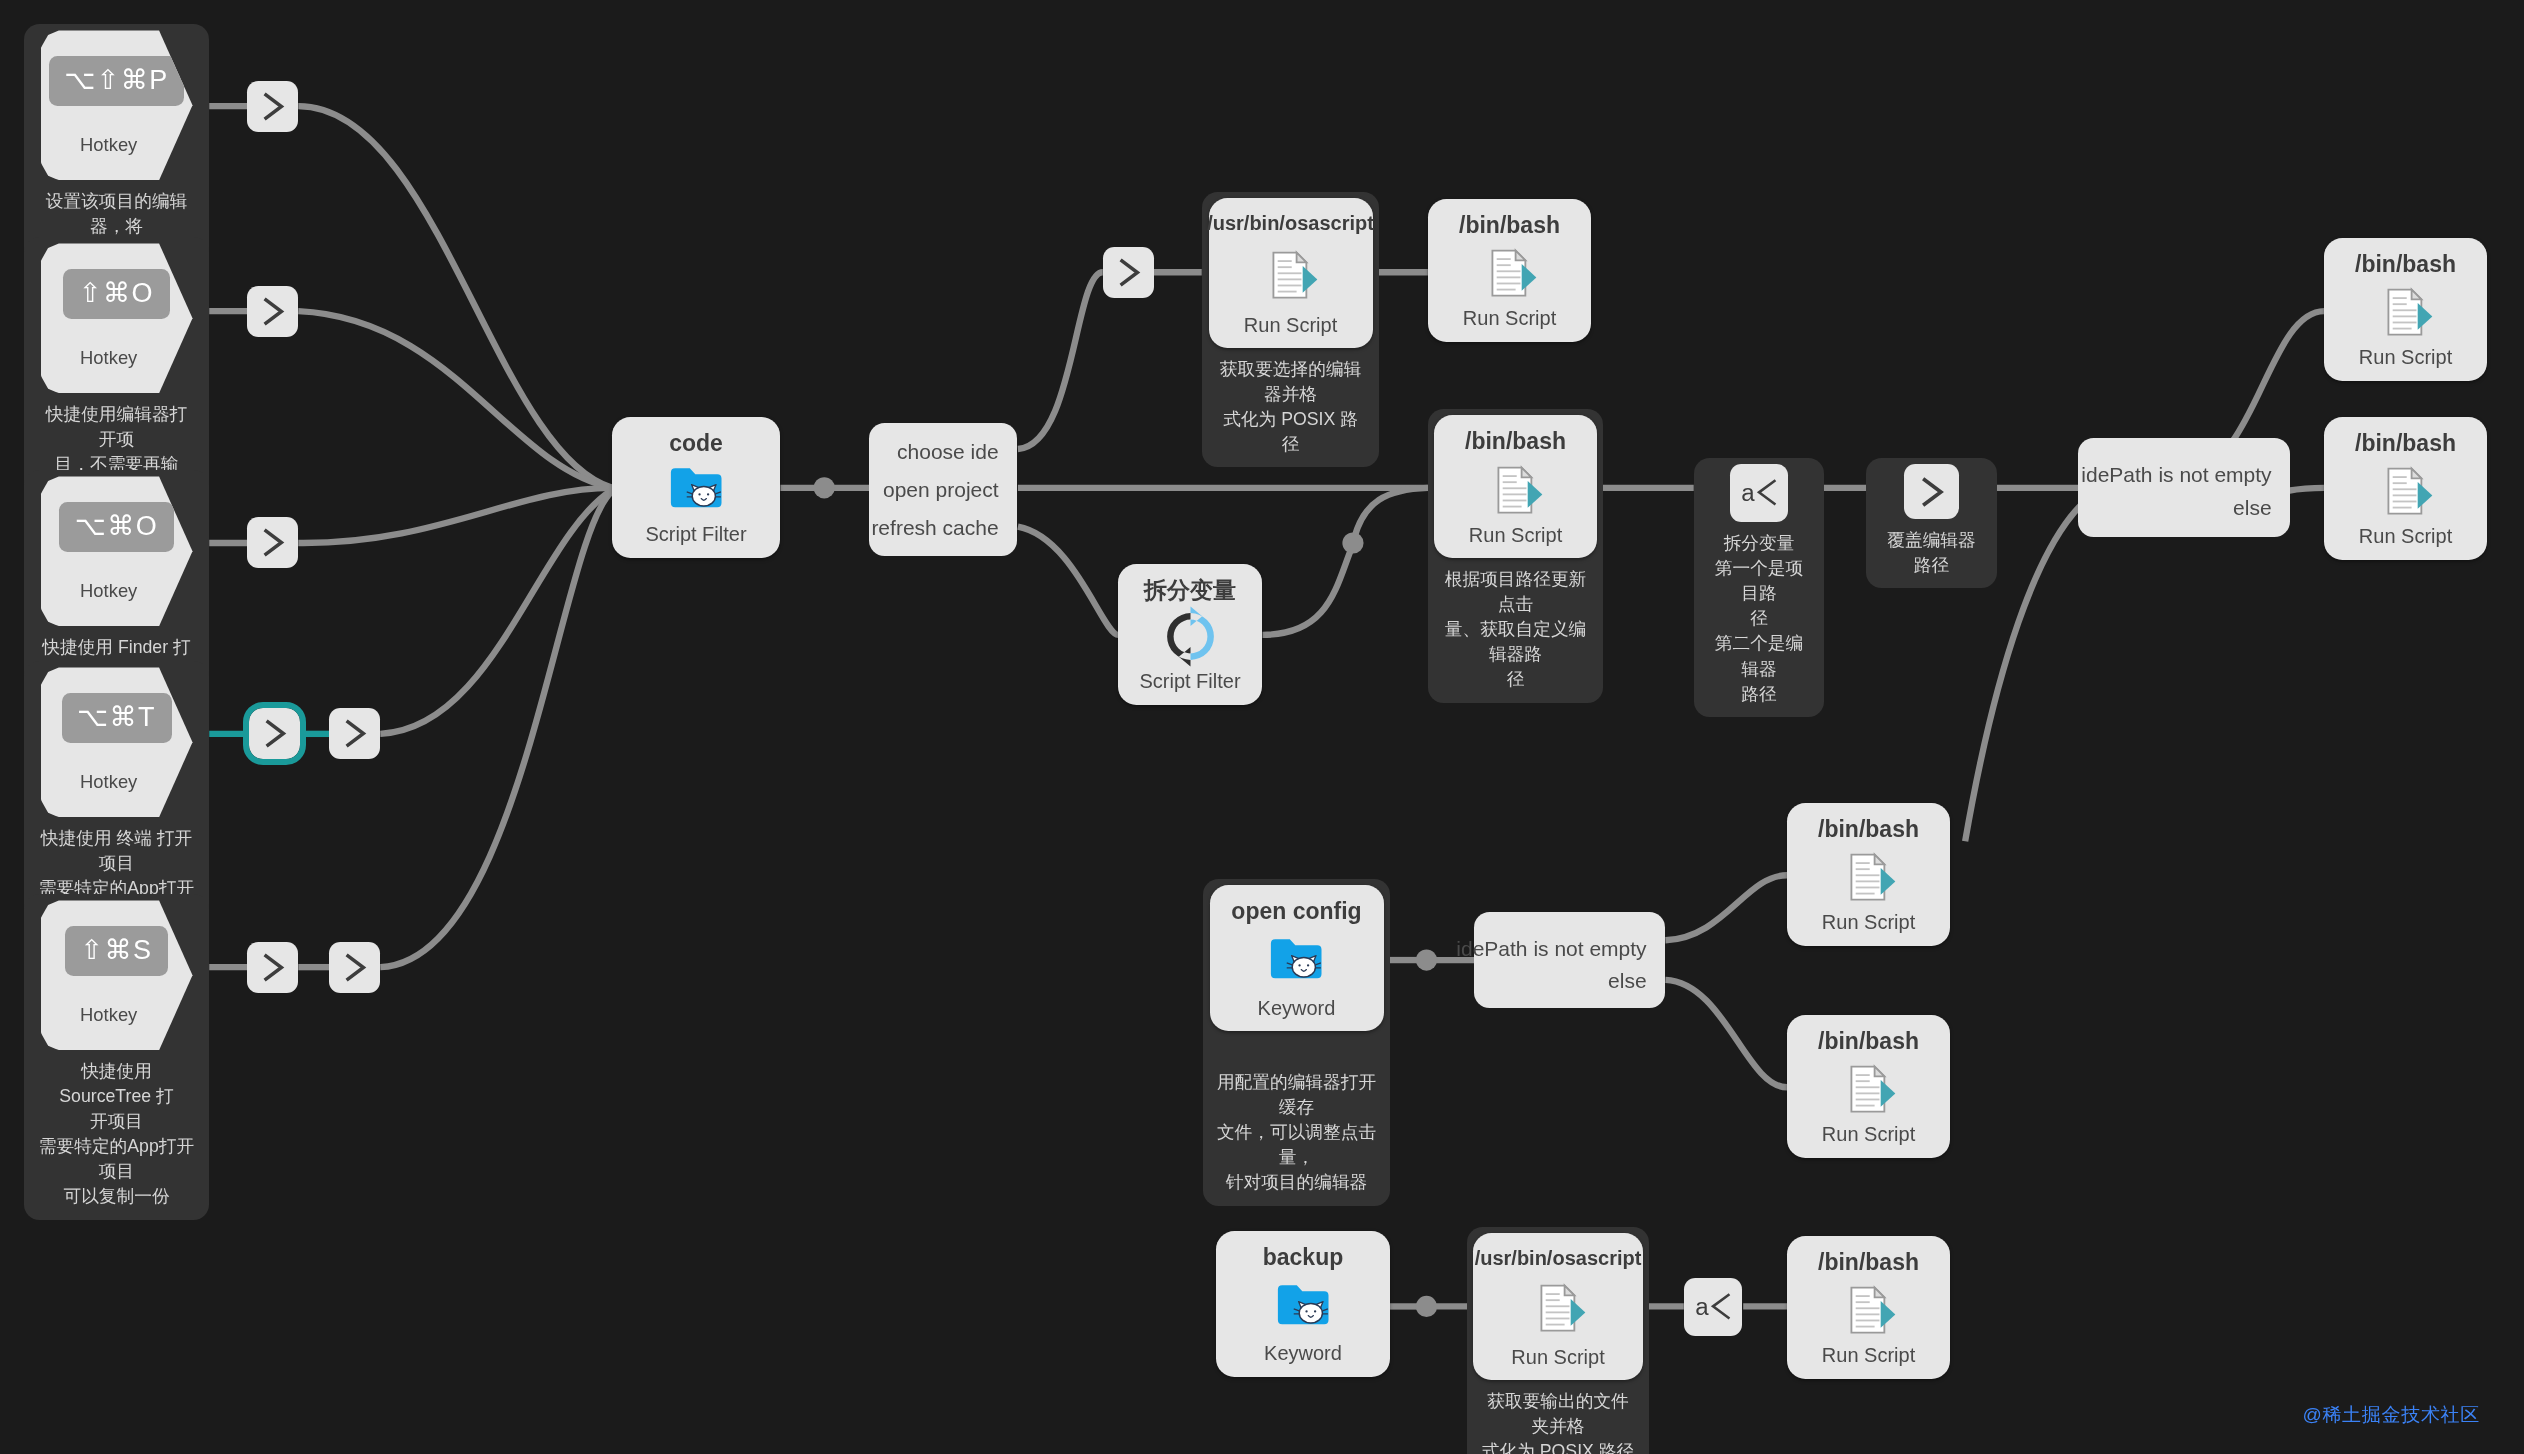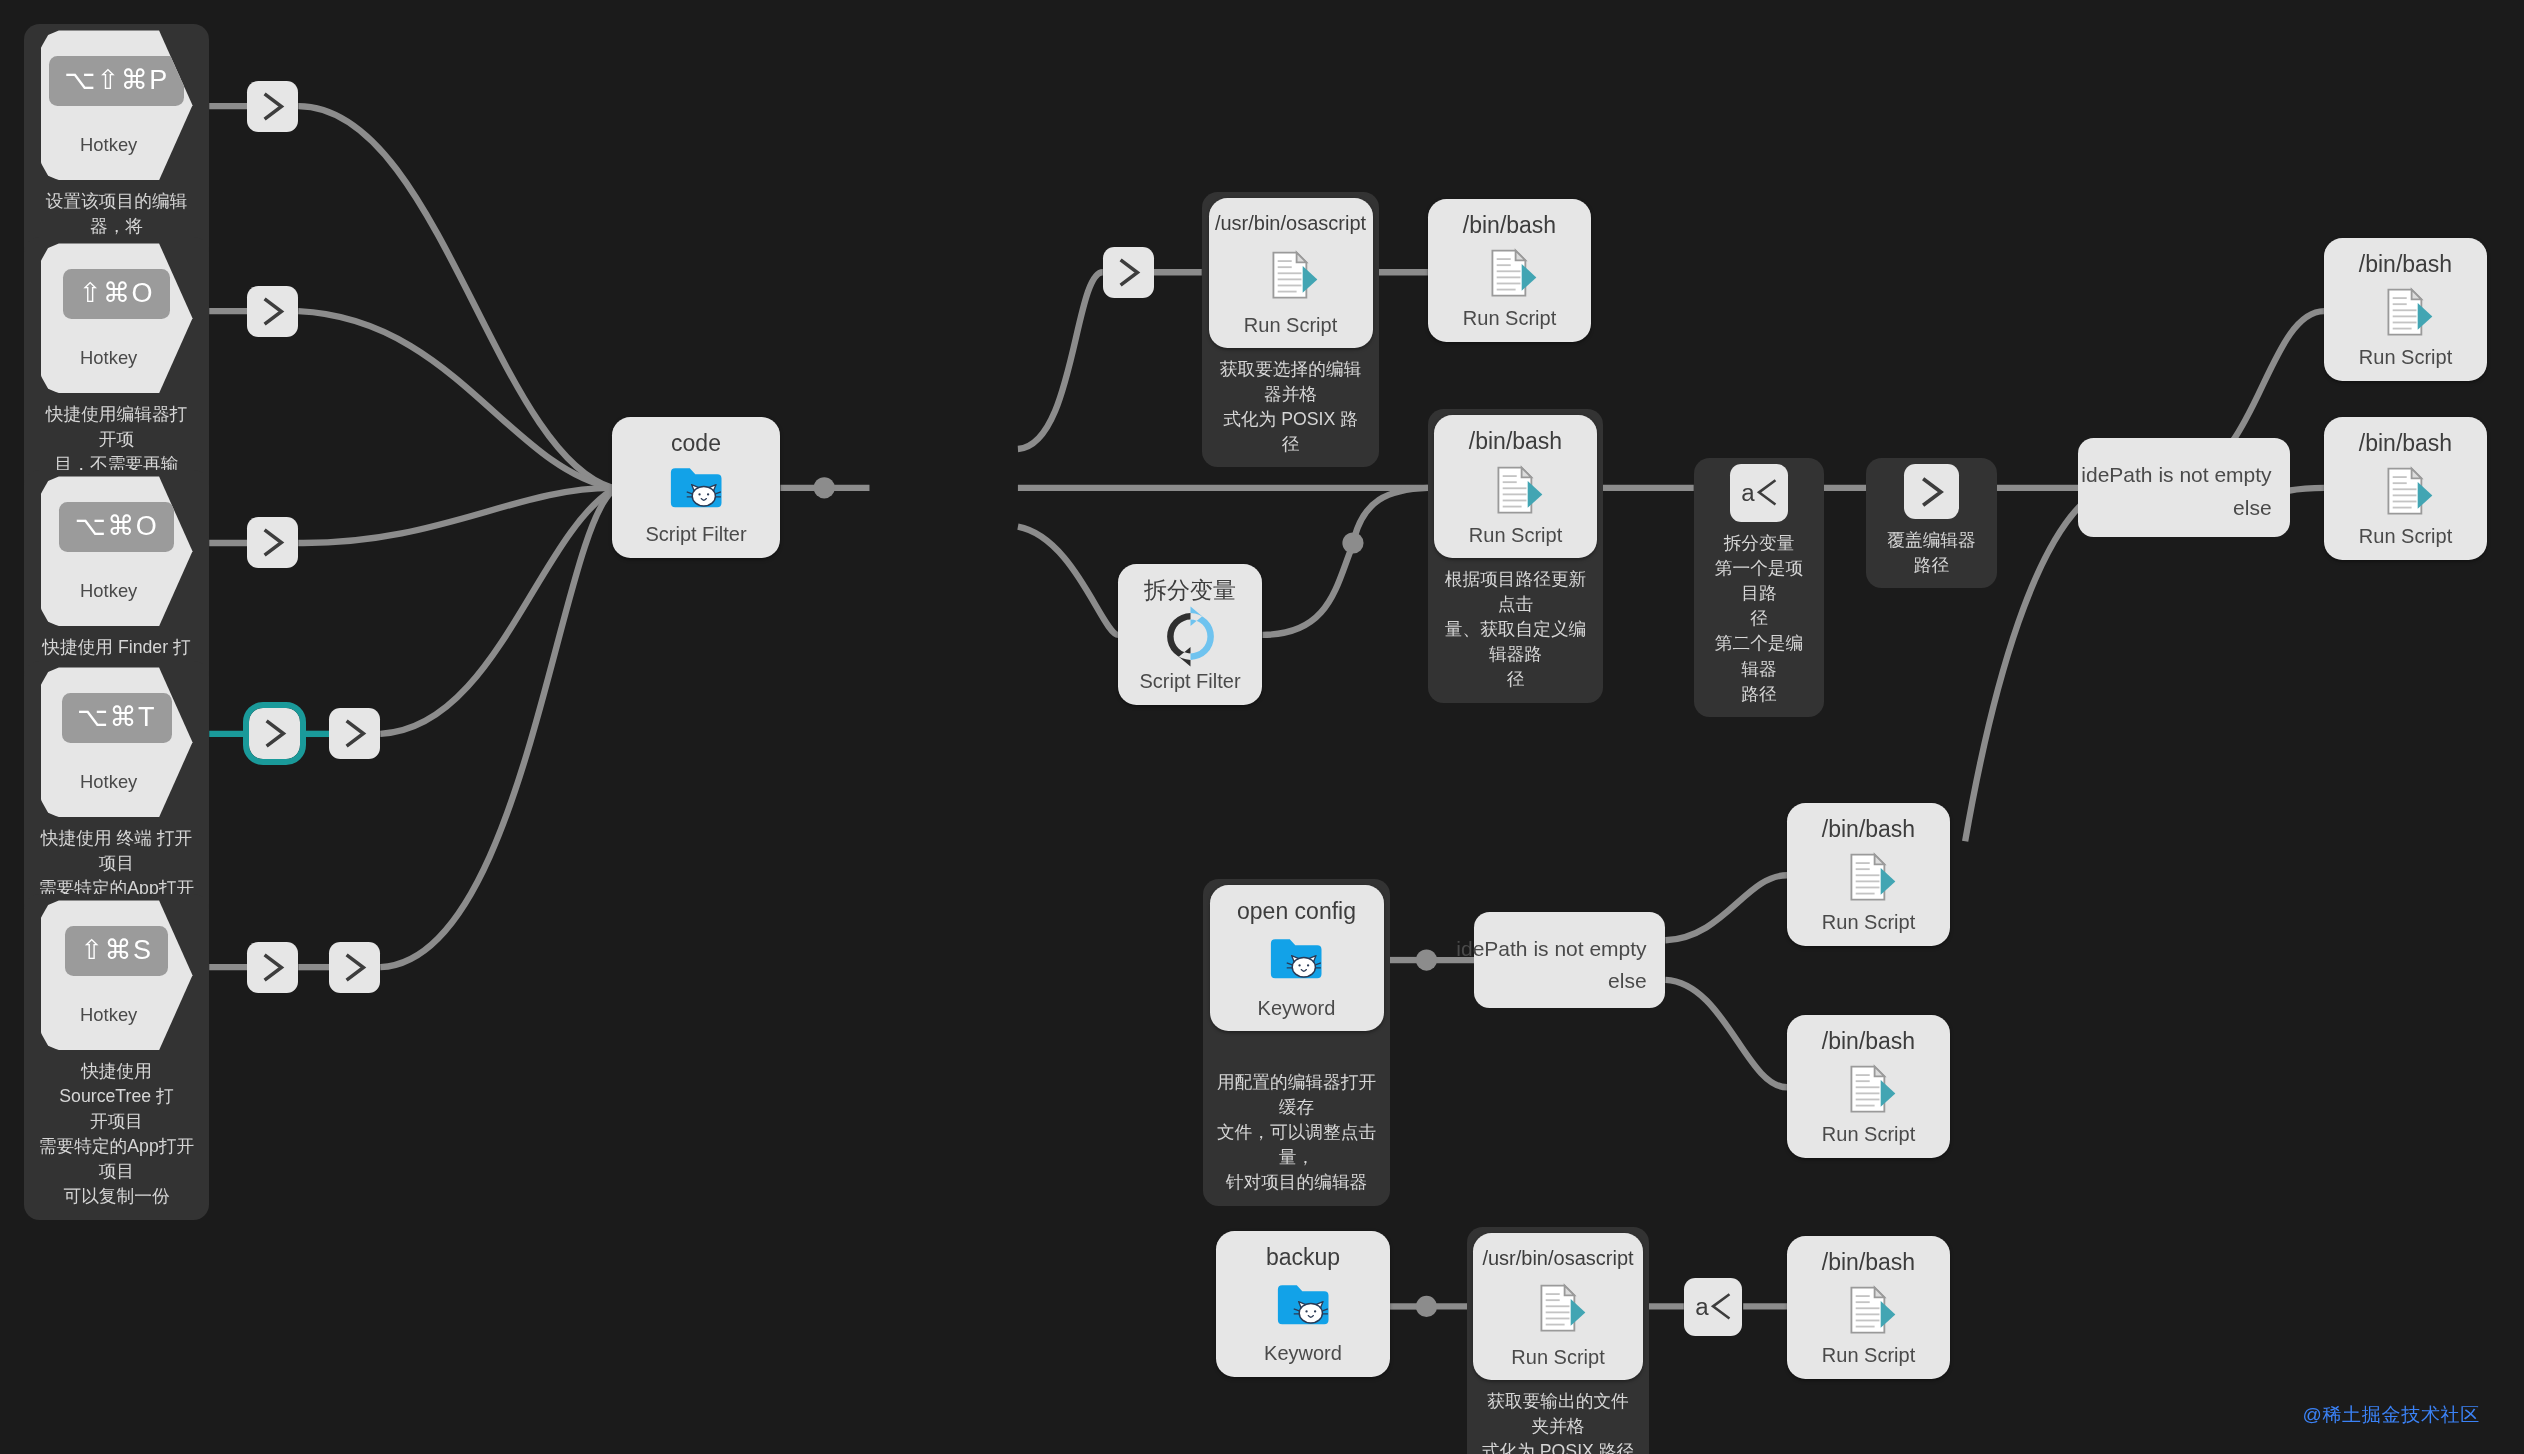--- a/index.html
+++ b/index.html
@@ -23,7 +23,7 @@
   }
   .card .title {
     color:#3d3d3d; font-size:23px; line-height:1.1;
-    padding-top:14px; white-space:nowrap;
+    padding-top:14px; white-space:nowrap;font-weight:bold;
   }
   .card .subtitle {
     color:#4a4a4a; font-size:20px; line-height:1.1;

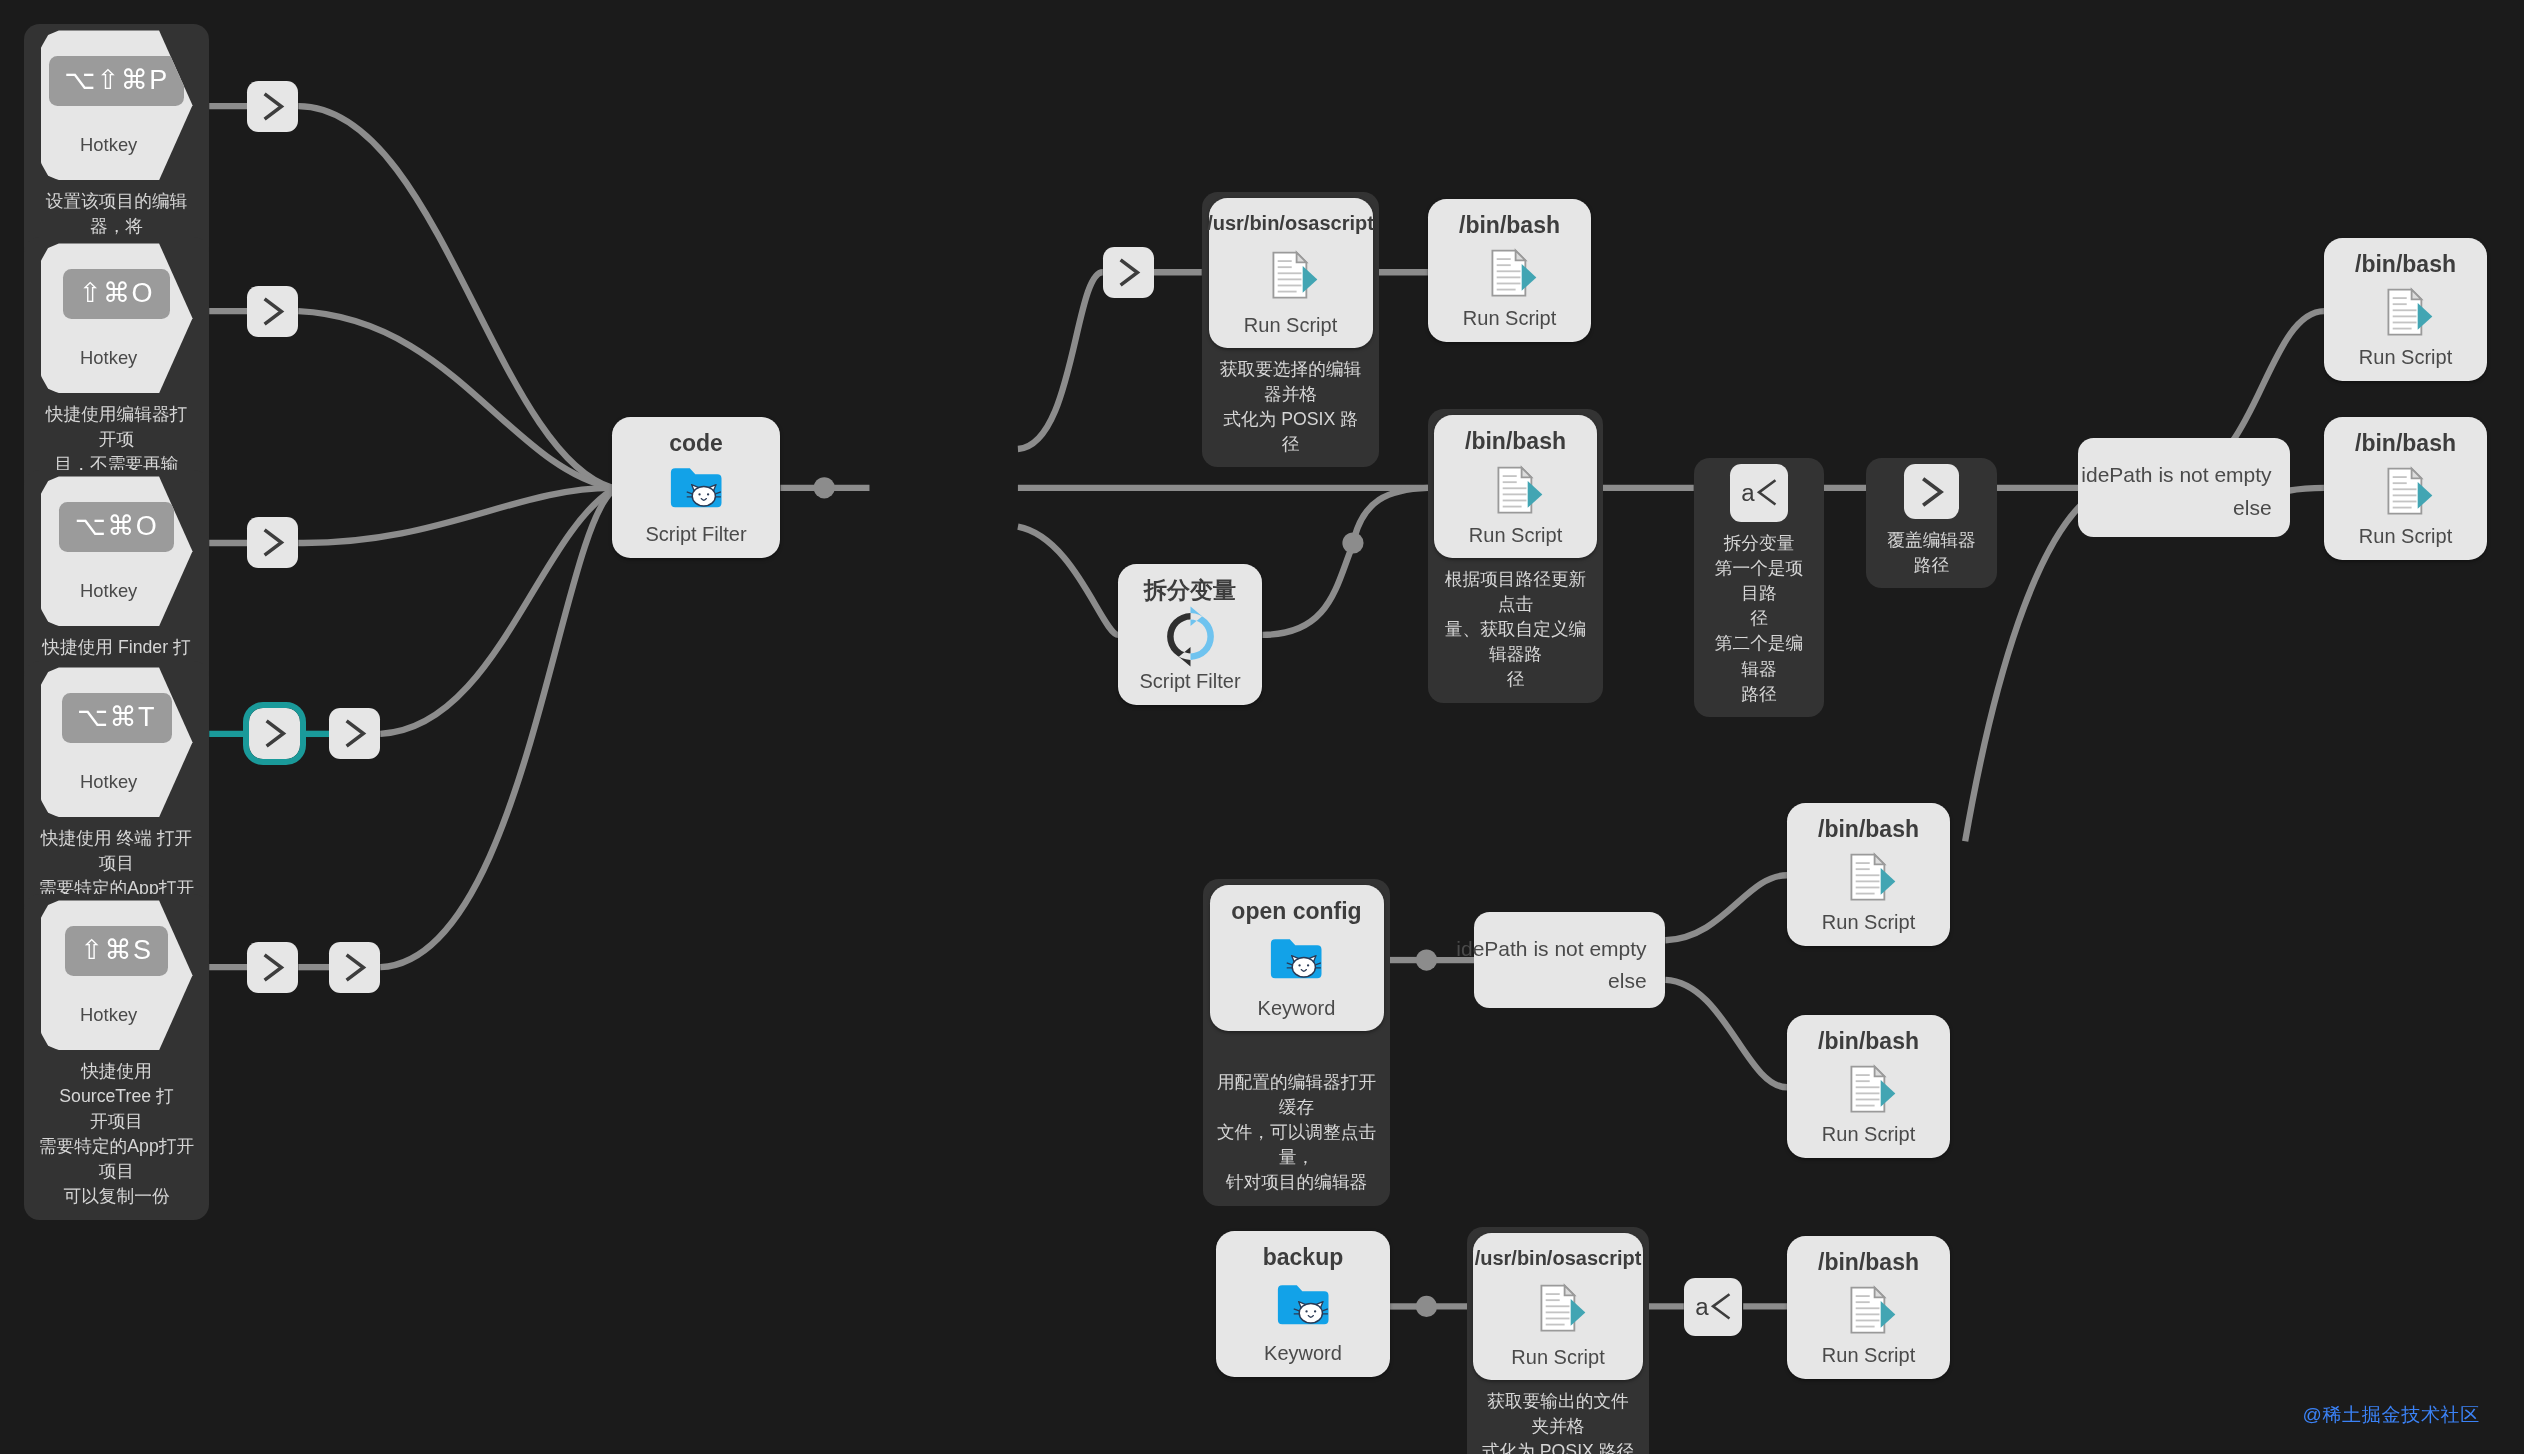--- a/index.html
+++ b/index.html
@@ -287,6 +287,11 @@
     <div class="subtitle">Script Filter</div>
   </div>
 
+  <div class="node listcard" style="left:869px; top:423px; width:148px; height:133px;">
+    <div class="row">choose ide</div>
+    <div class="row">open project</div>
+    <div class="row">refresh cache</div>
+  </div>
 
   <div class="commented" style="left:1202px; top:192px; width:177px;">
     <div class="card" style="width:164px; height:150px;">

